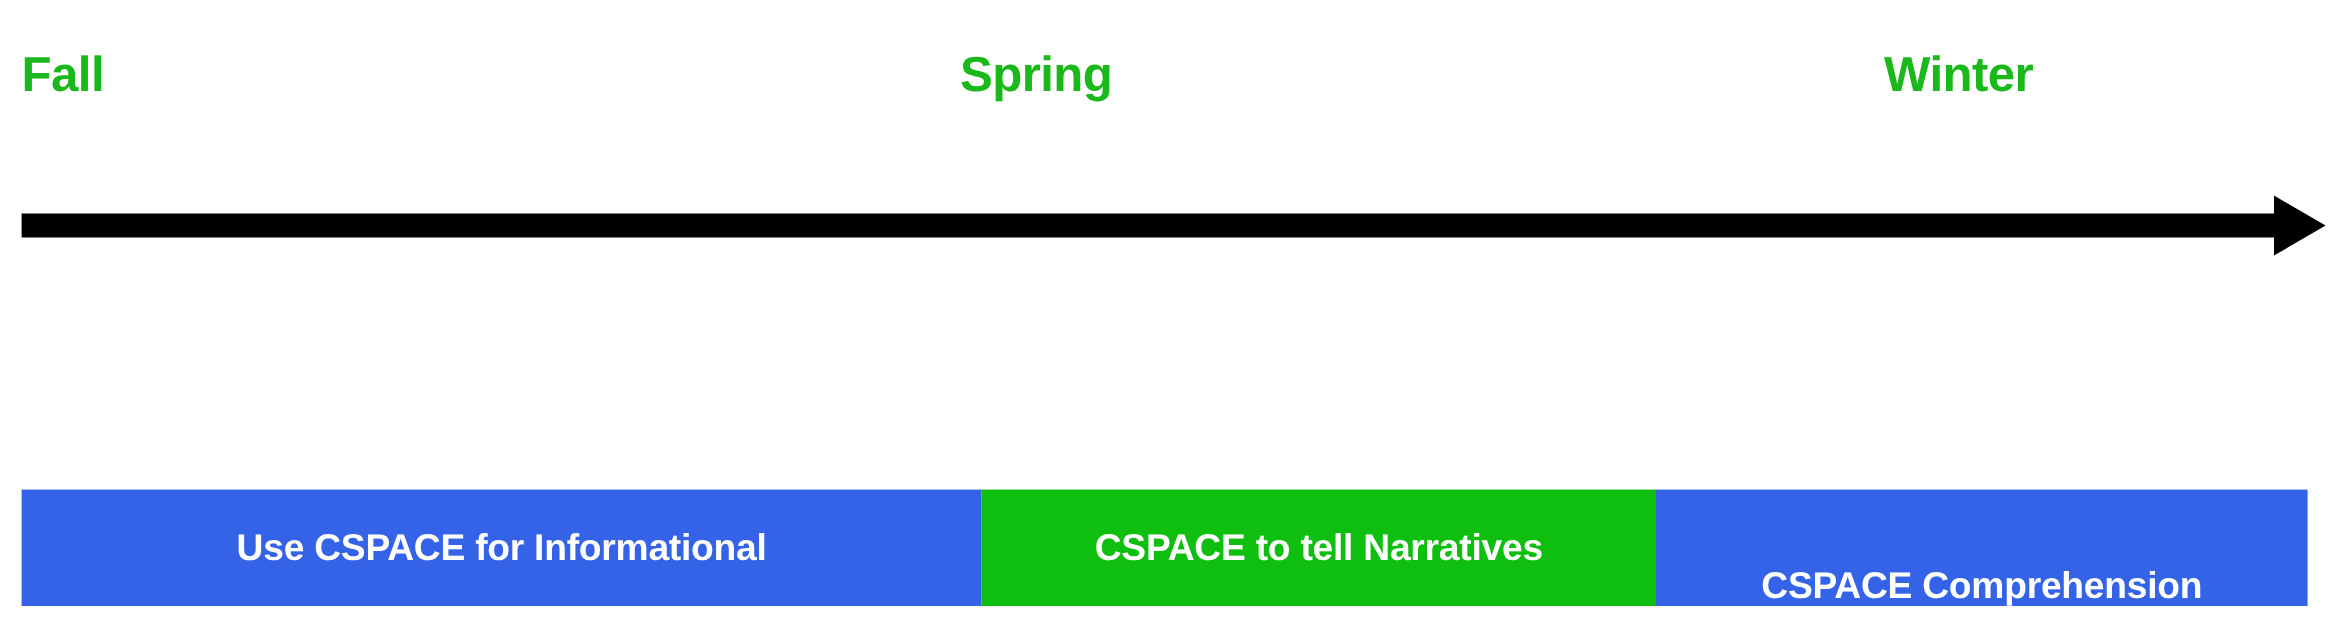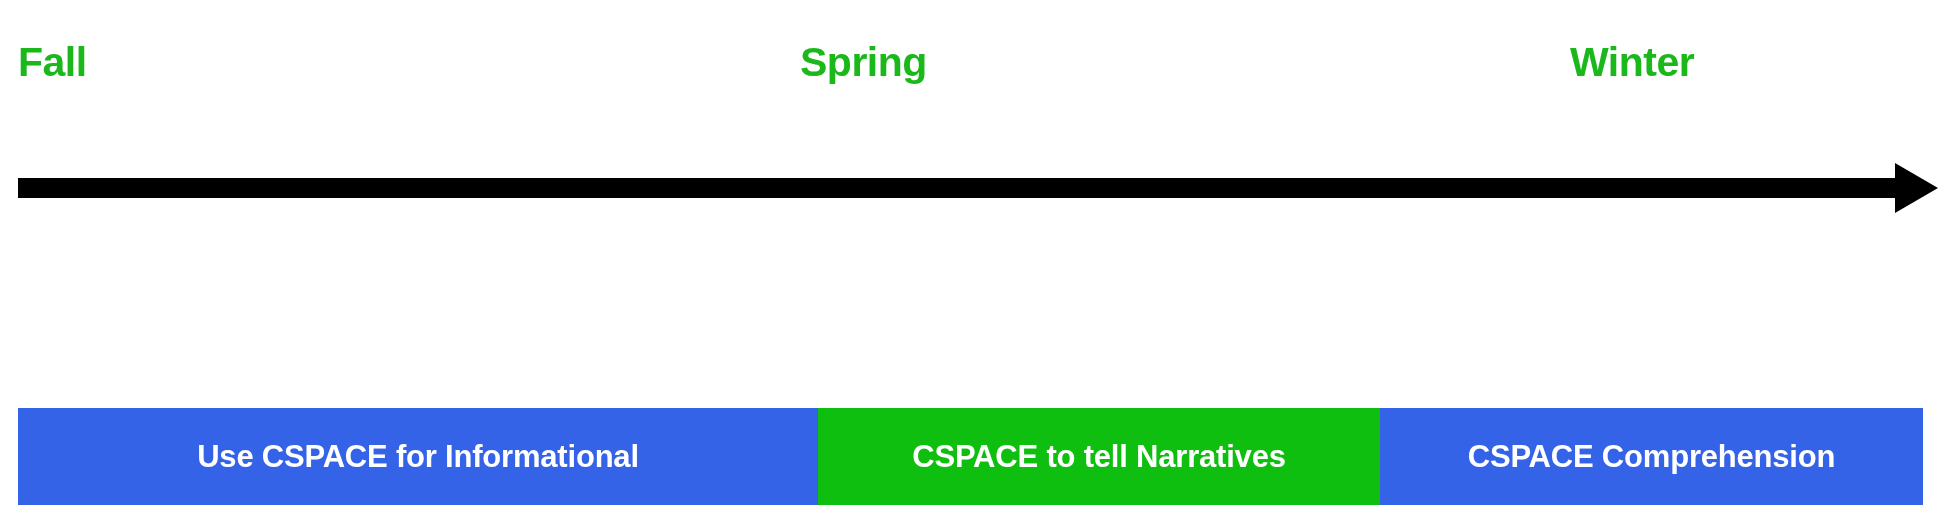--- a/index.html
+++ b/index.html
@@ -108,7 +108,7 @@
   .seg-green { background: #0fbf0f; }
   .seg-1 { width: 800px; }
   .seg-2 { width: 562px; }
-  .seg-3 { width: 543px; }
+  .seg-3 { width: 543px; align-items: flex-end; }
 </style>
 </head>
 <body>

